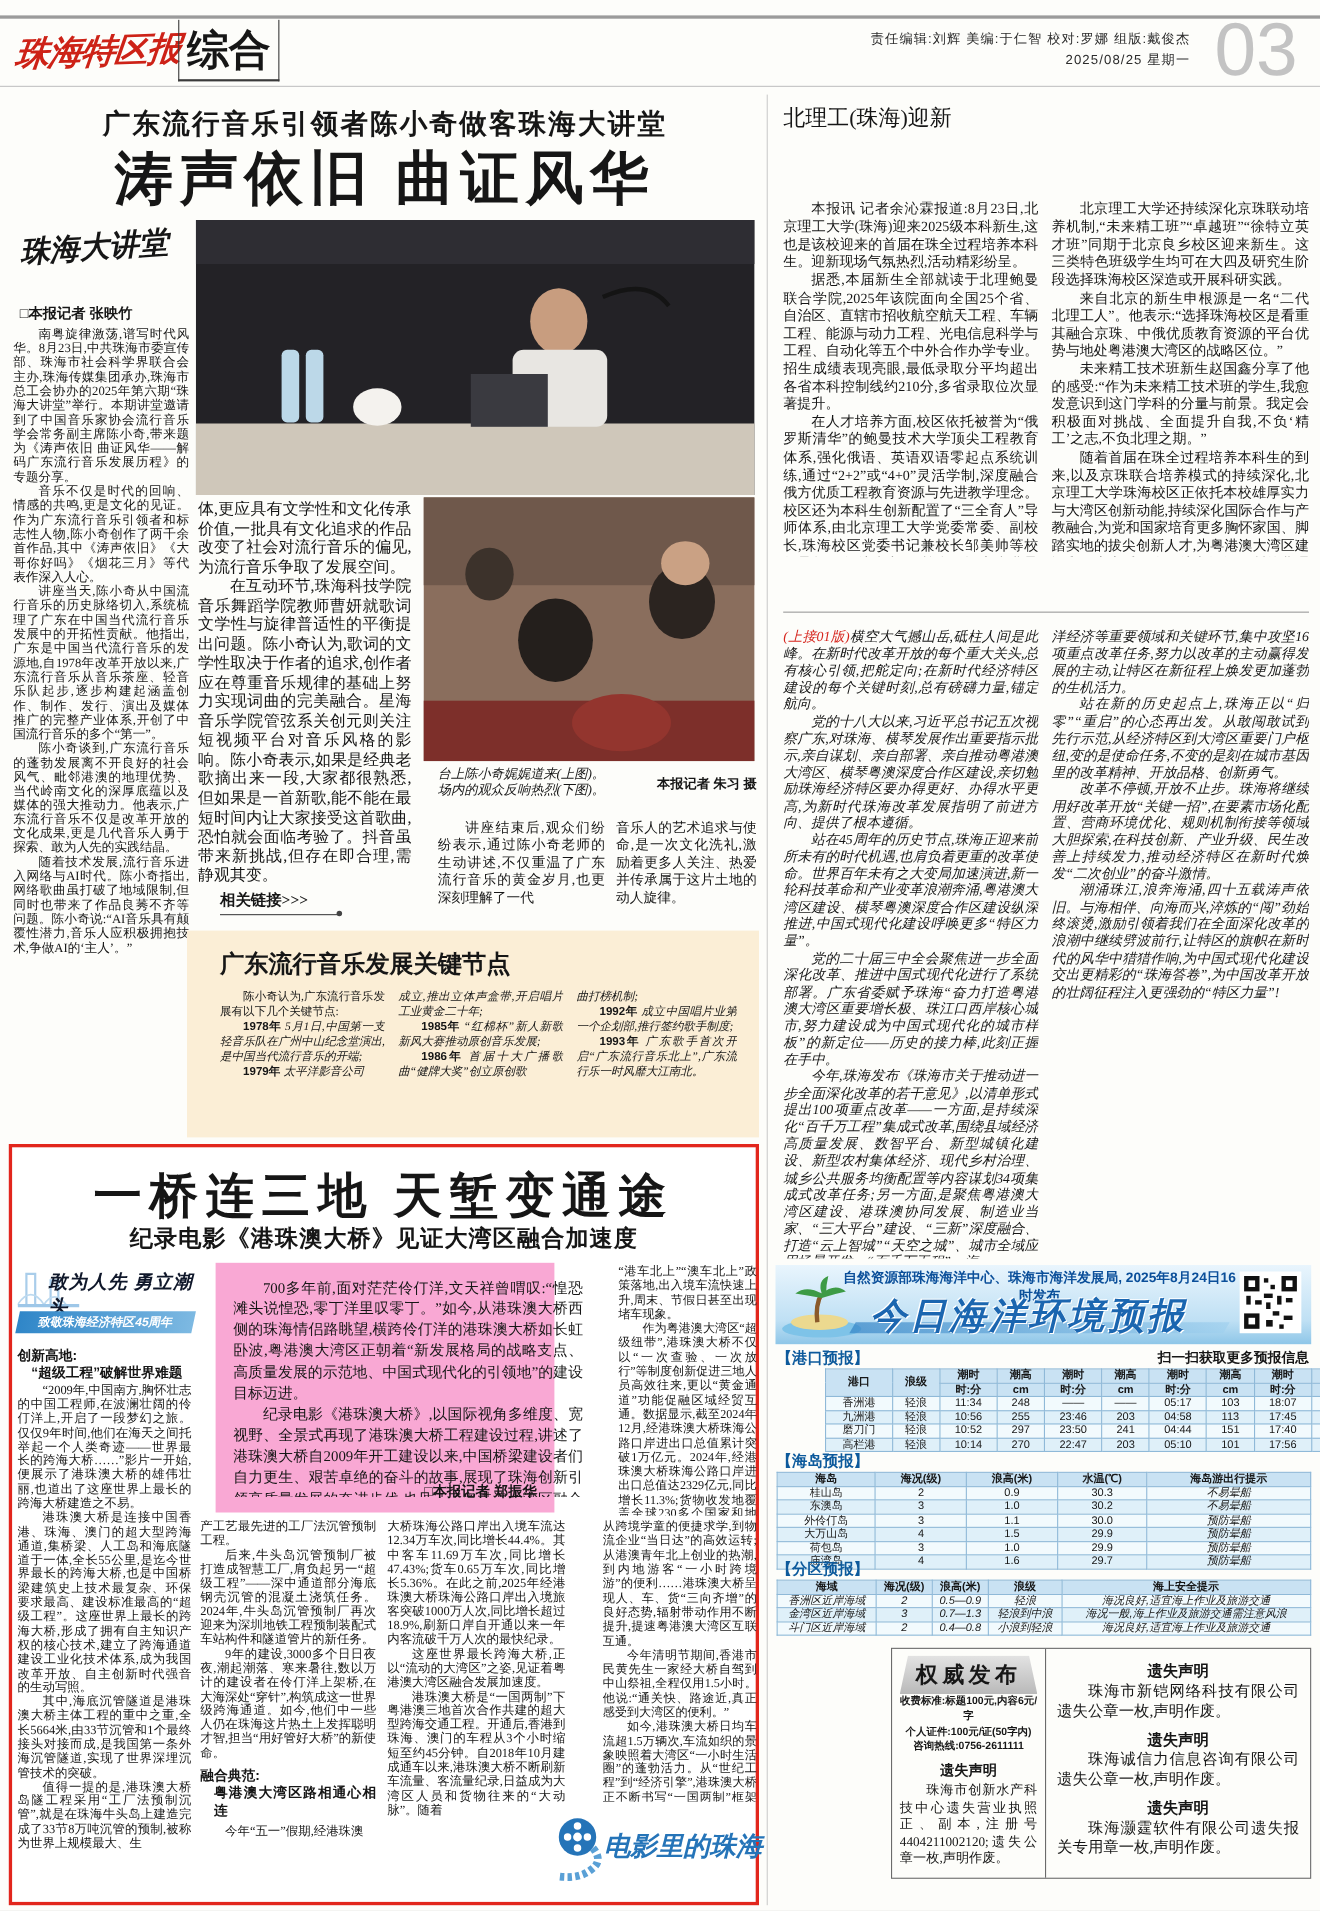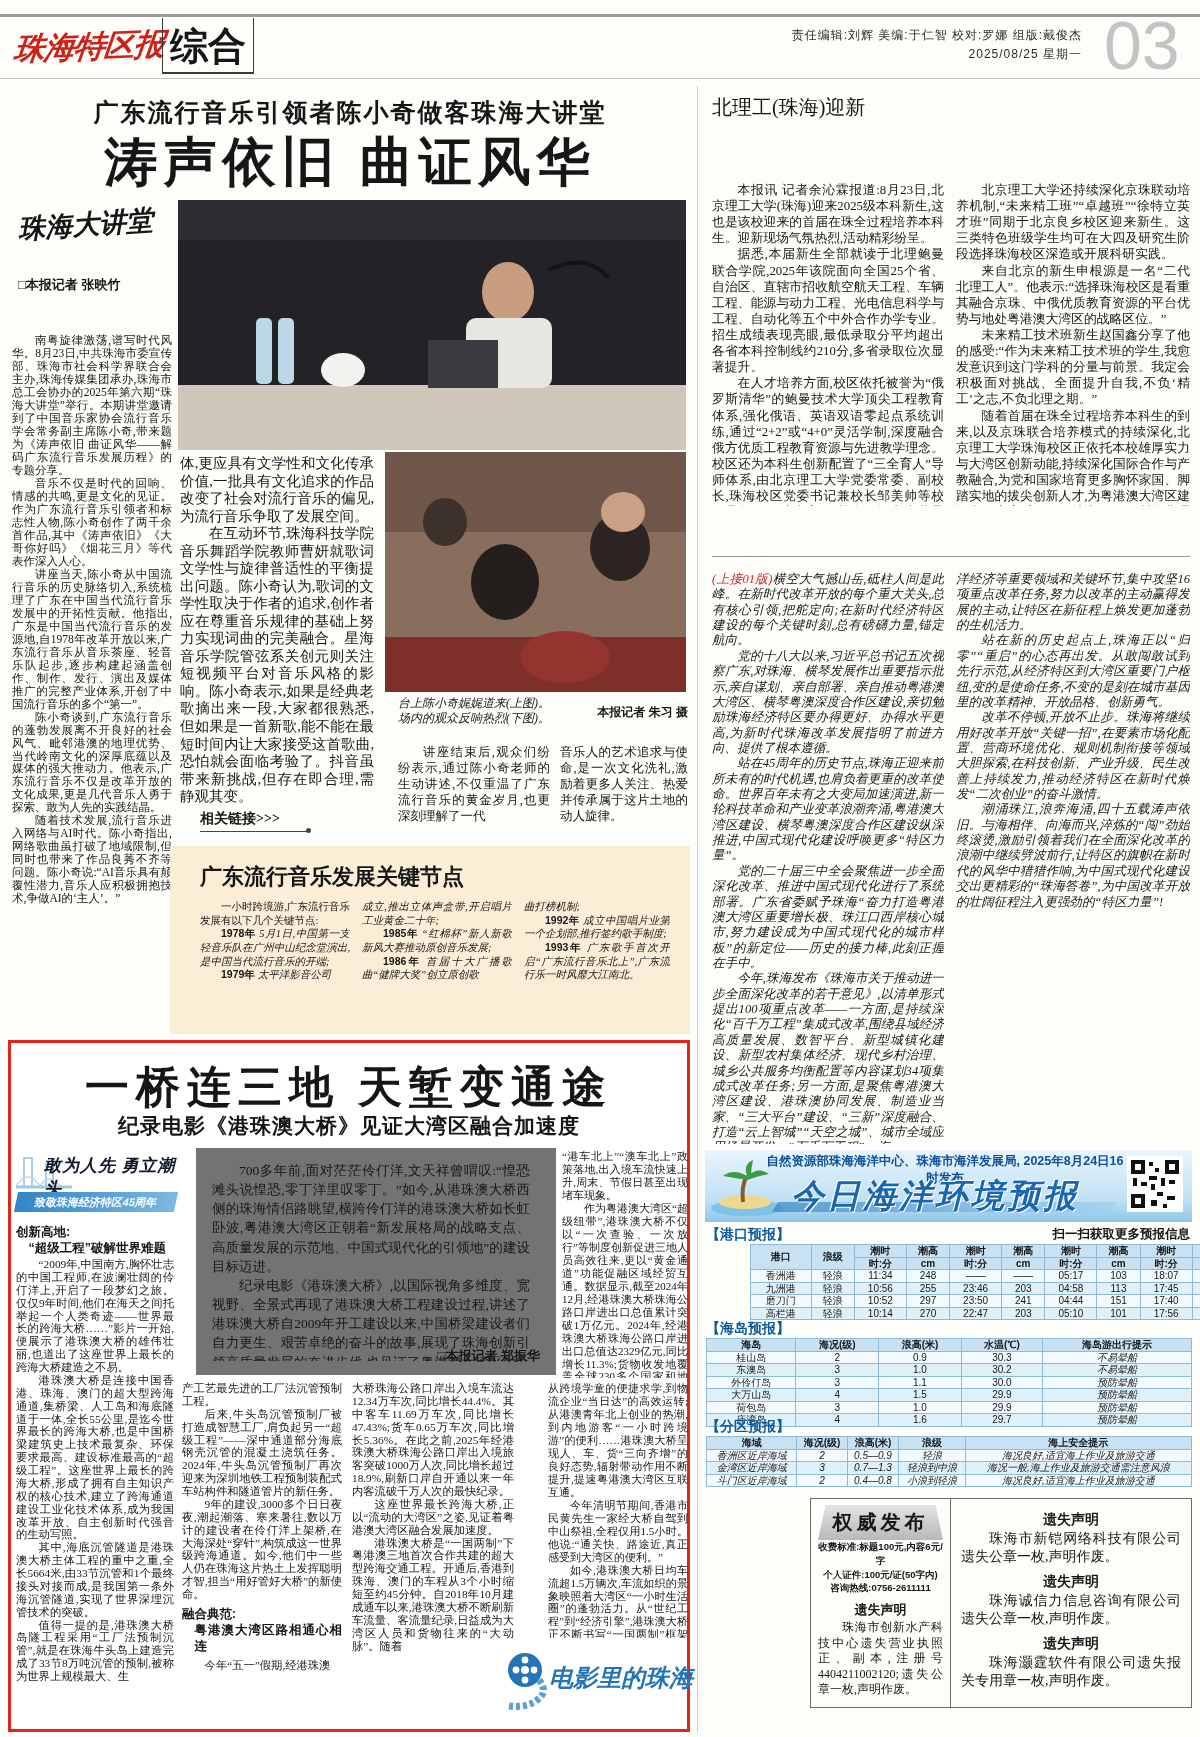--- a/index.html
+++ b/index.html
@@ -30,7 +30,7 @@
   .lect-title{left:10px;top:127px;width:680px;text-align:center;font-weight:900;font-size:53px;letter-spacing:6px;}
   .lect-callig{left:18px;top:206px;width:155px;font-weight:900;font-style:italic;font-size:27px;transform:rotate(-4deg);}
   .lect-byline{left:18px;top:276px;font-weight:700;font-size:13px;}
-  .lect-col1{left:12px;top:298px;width:160px;height:702px;font-size:11.5px;line-height:1.13;margin-top:36px;}
+  .lect-col1{left:12px;top:298px;width:160px;height:702px;font-size:11.5px;line-height:1.13;}
   .lect-col2{left:180px;top:455px;width:194px;height:362px;font-size:14.5px;line-height:1.21;}
   .lect-col3{left:398px;top:744px;width:152px;height:84px;font-size:12.5px;line-height:1.28;}
   .lect-col4{left:560px;top:744px;width:128px;height:88px;font-size:12.5px;line-height:1.28;}

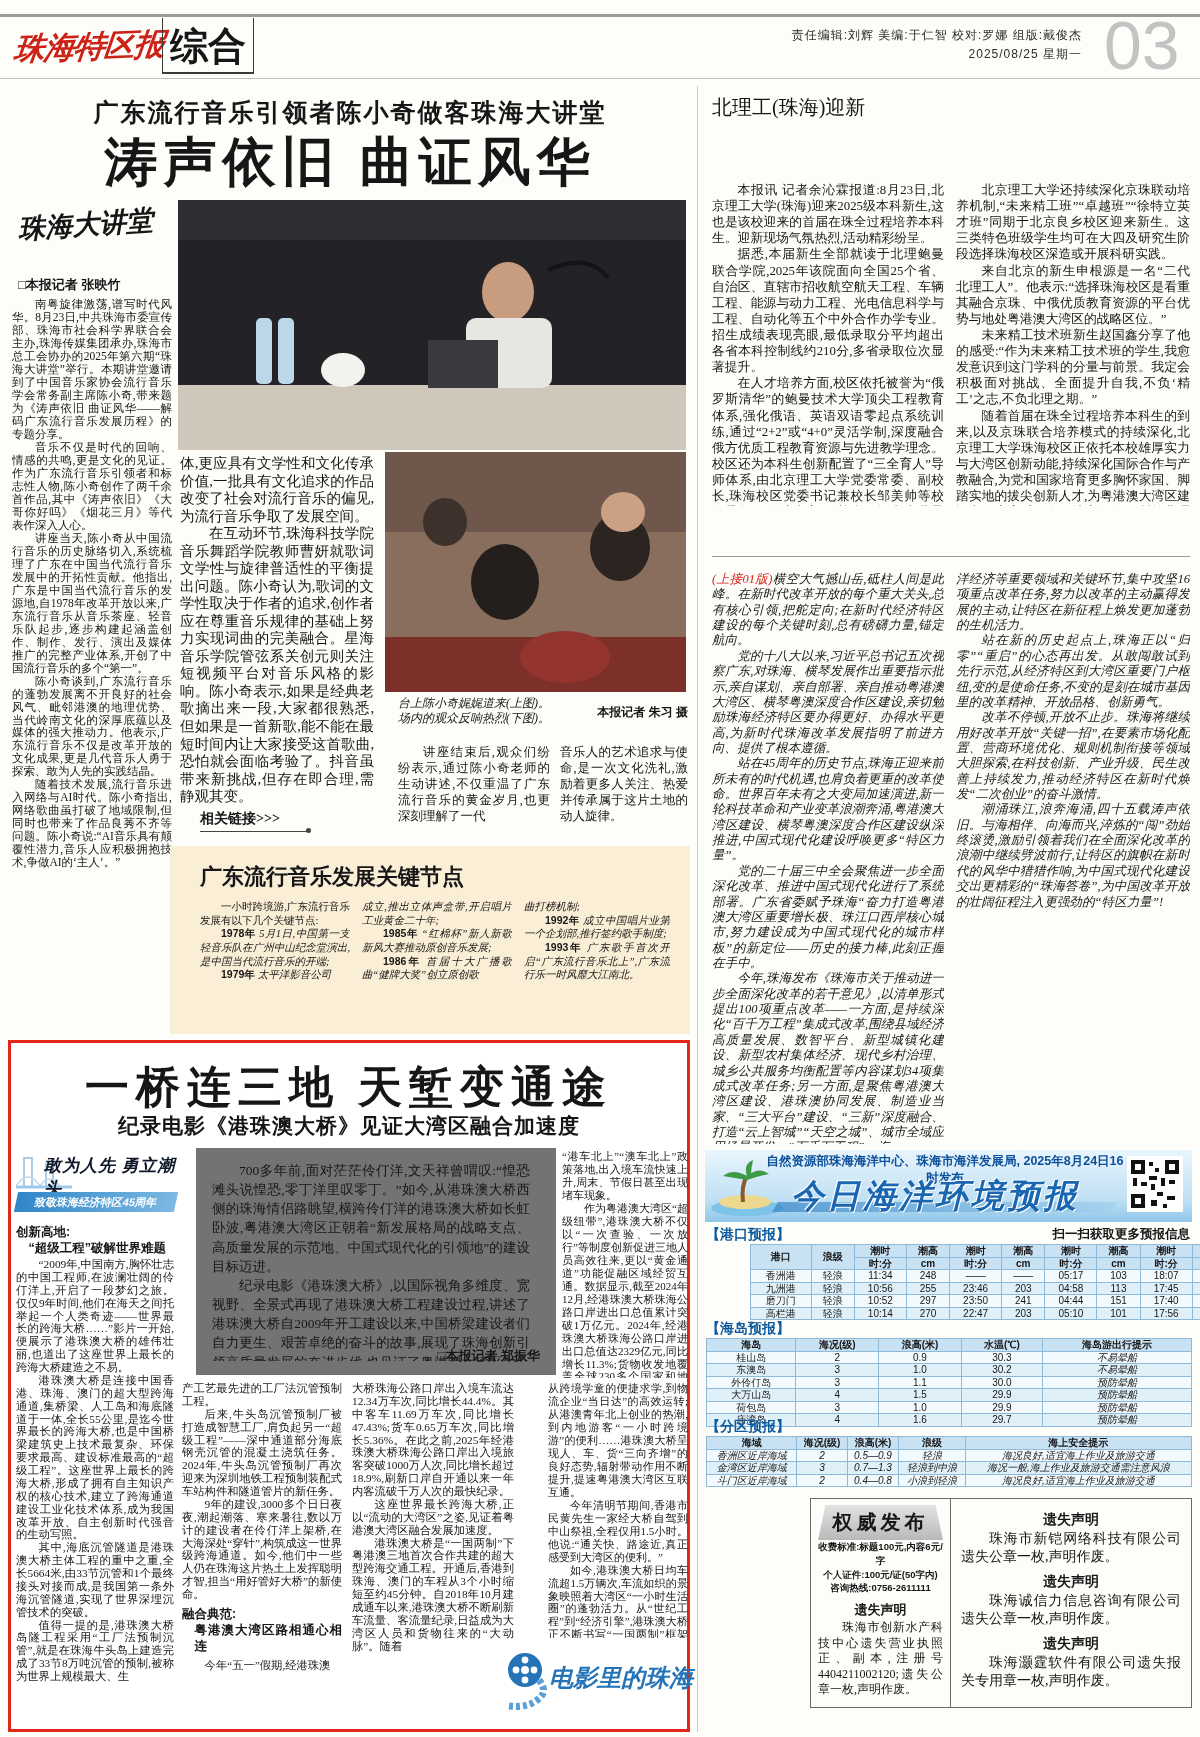--- a/index.html
+++ b/index.html
@@ -187,7 +187,7 @@
   <div class="abs timelinebox"></div>
   <div class="abs tl-title">广东流行音乐发展关键节点</div>
   <div class="abs tl-col tl-a just ovh kai">
-      <p class="para plain">一小时跨境游,广东流行音乐发展有以下几个关键节点:</p>
+      <p class="para plain">陈小奇认为,广东流行音乐发展有以下几个关键节点:</p>
       <p class="para"><b class="yr">1978年 </b>5月1日,中国第一支轻音乐队在广州中山纪念堂演出,是中国当代流行音乐的开端;</p>
       <p class="para"><b class="yr">1979年 </b>太平洋影音公司</p>
     </div>

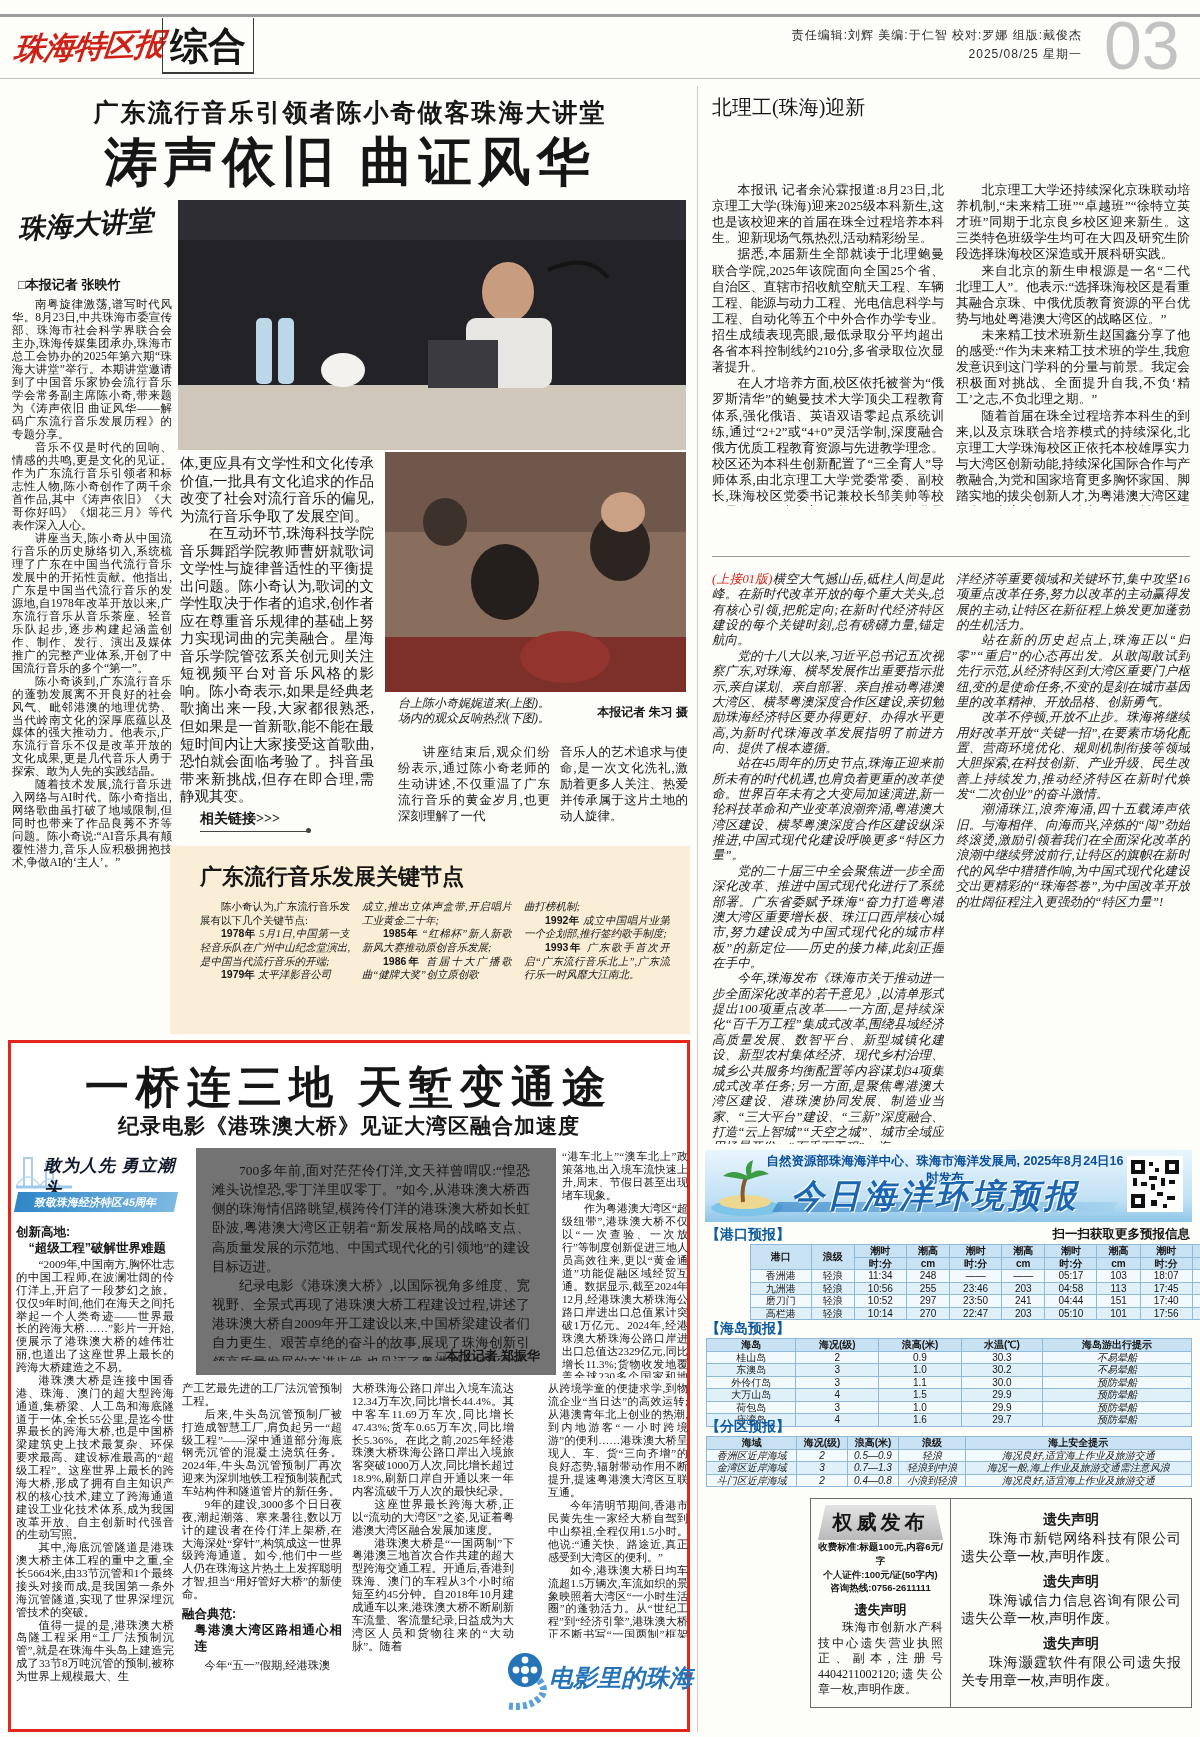--- a/index.html
+++ b/index.html
@@ -64,7 +64,7 @@
   .br-col4t{left:562px;top:1150px;width:126px;height:228px;font-size:11px;line-height:1.18;}
   .br-col4b{left:548px;top:1382px;width:140px;height:256px;font-size:11px;line-height:1.18;}
   .sh2{margin:5px 0 4px 0;}
-  .introbox{left:196px;top:1148px;width:360px;height:227px;background:#737373;}
+  .introbox{left:196px;top:1148px;width:308px;height:227px;background:#f9a8d4;}
   .intro-inner{position:absolute;left:16px;top:13px;width:318px;height:200px;font-size:13.5px;line-height:1.42;}
   .intro-byline{position:absolute;right:16px;bottom:10px;font-weight:700;font-size:13px;}
   .filmlogo{left:505px;top:1640px;width:182px;height:84px;}

